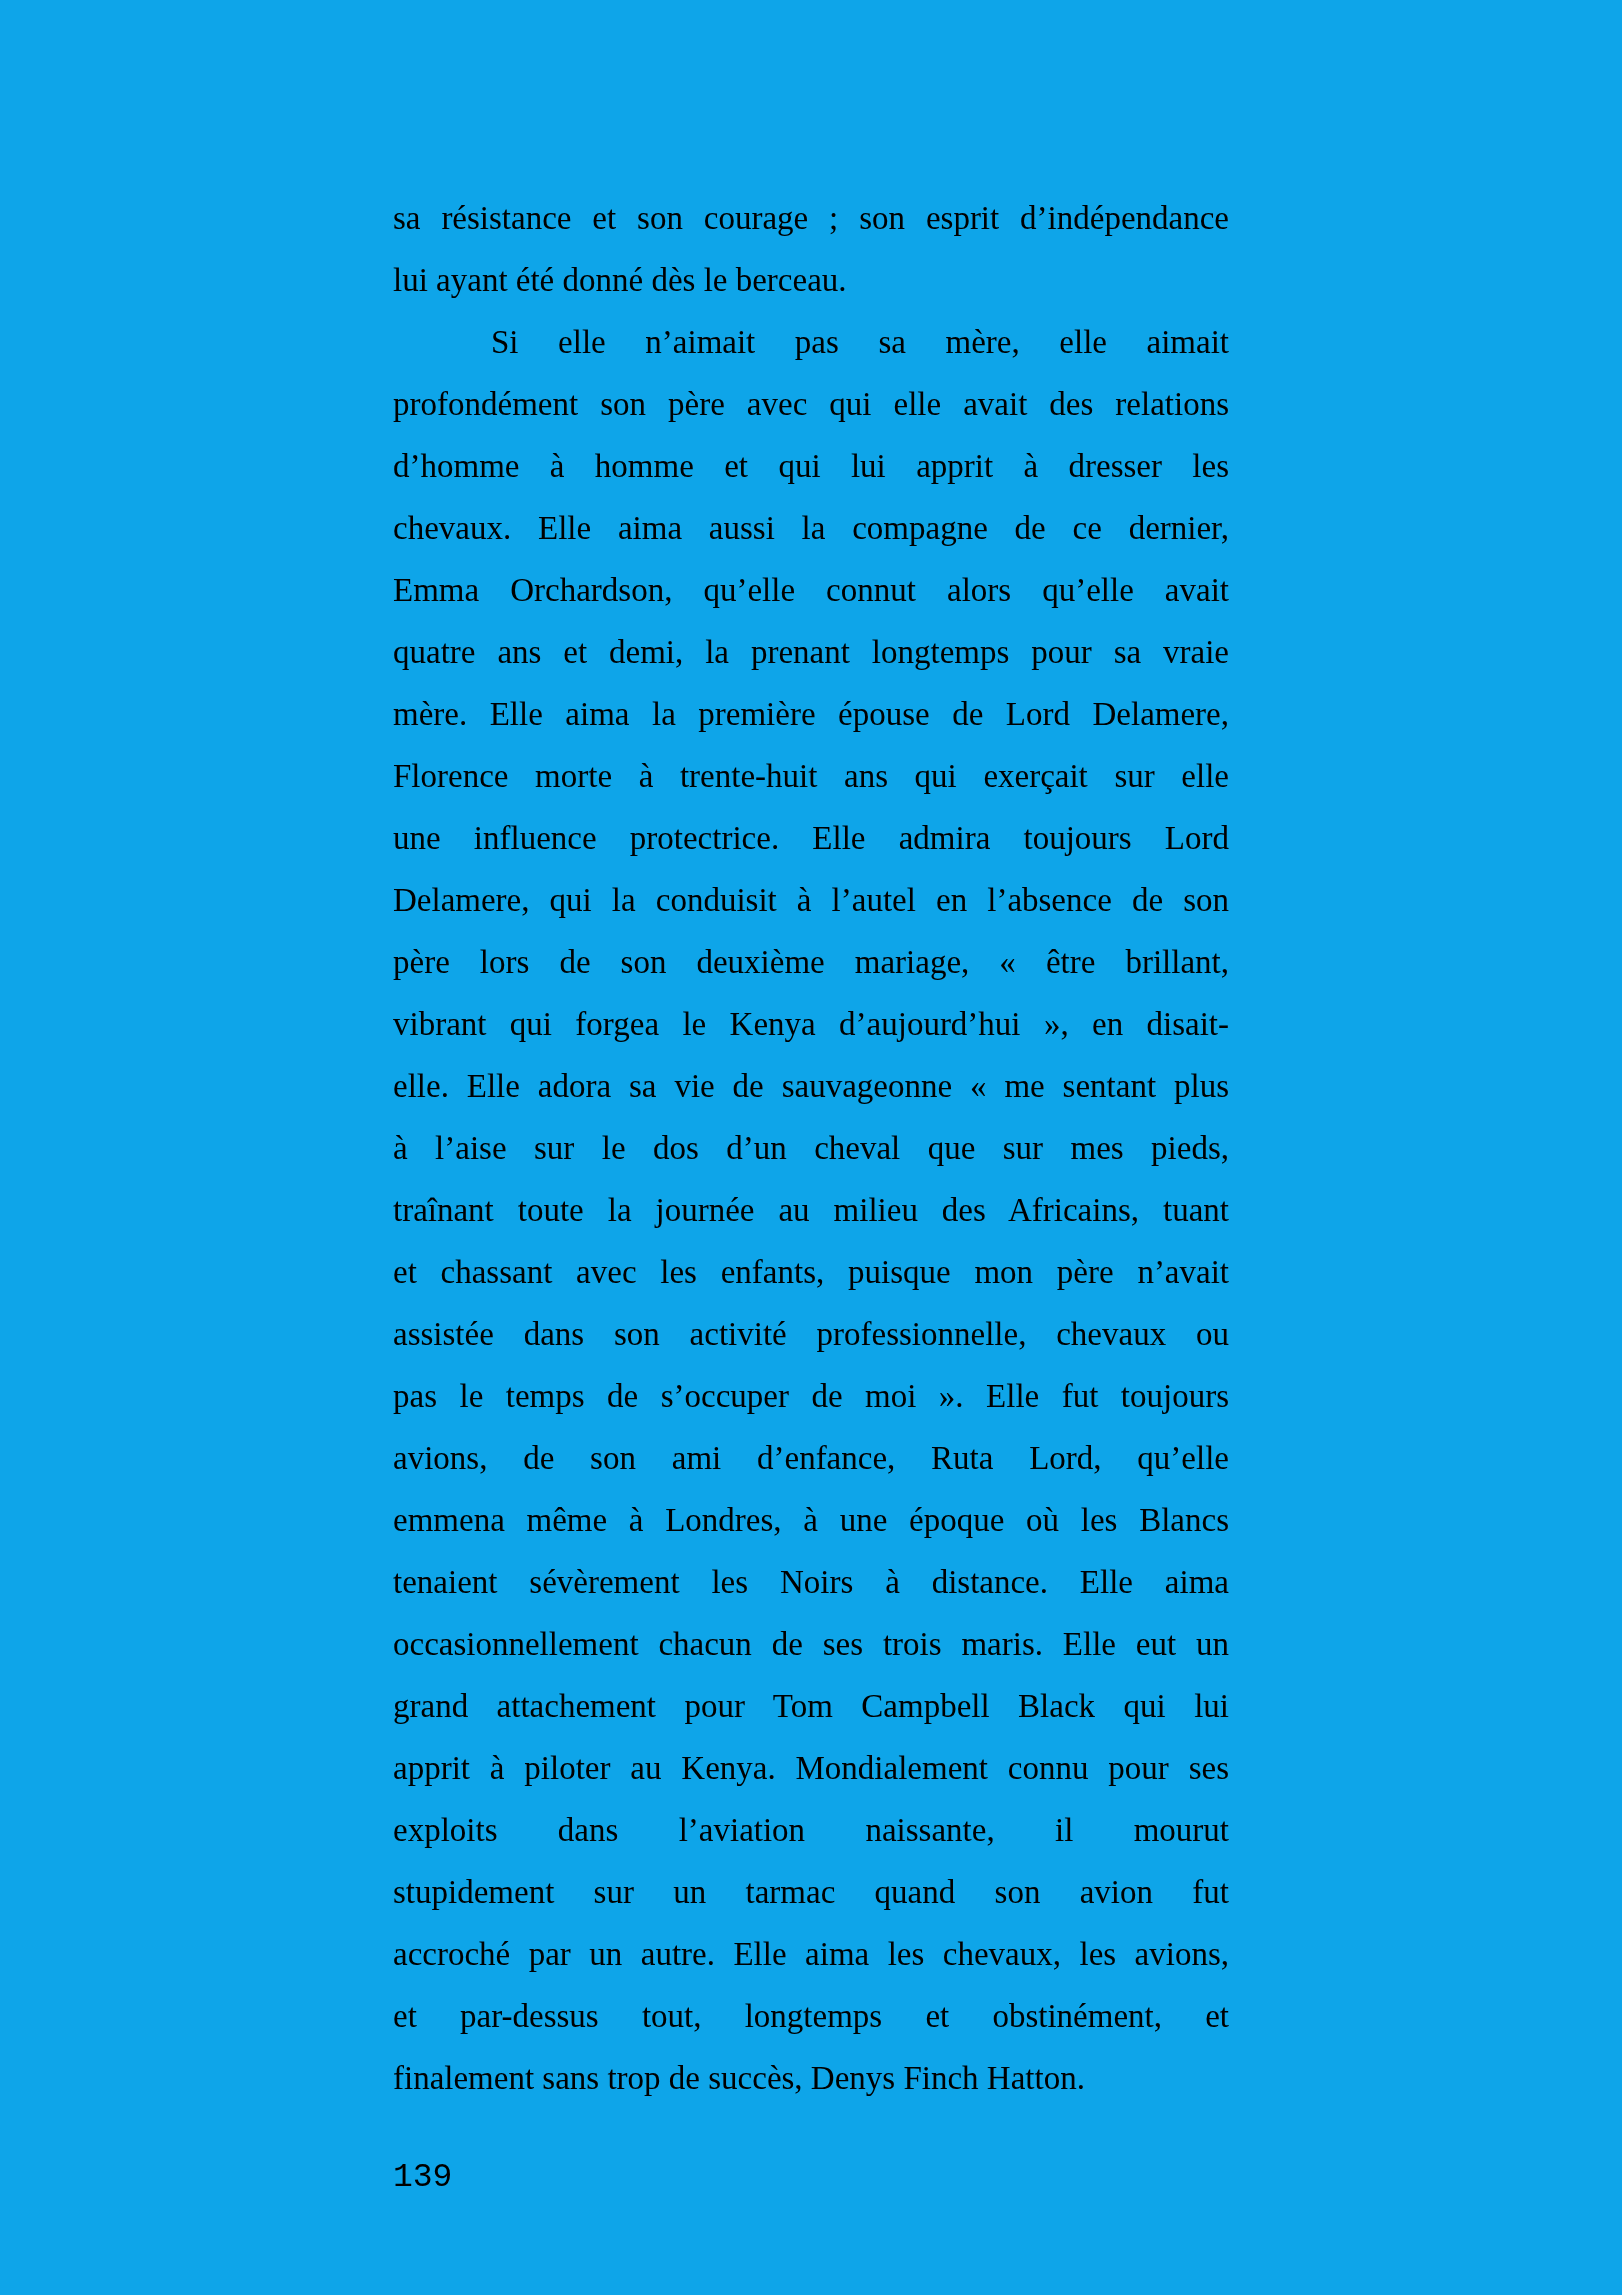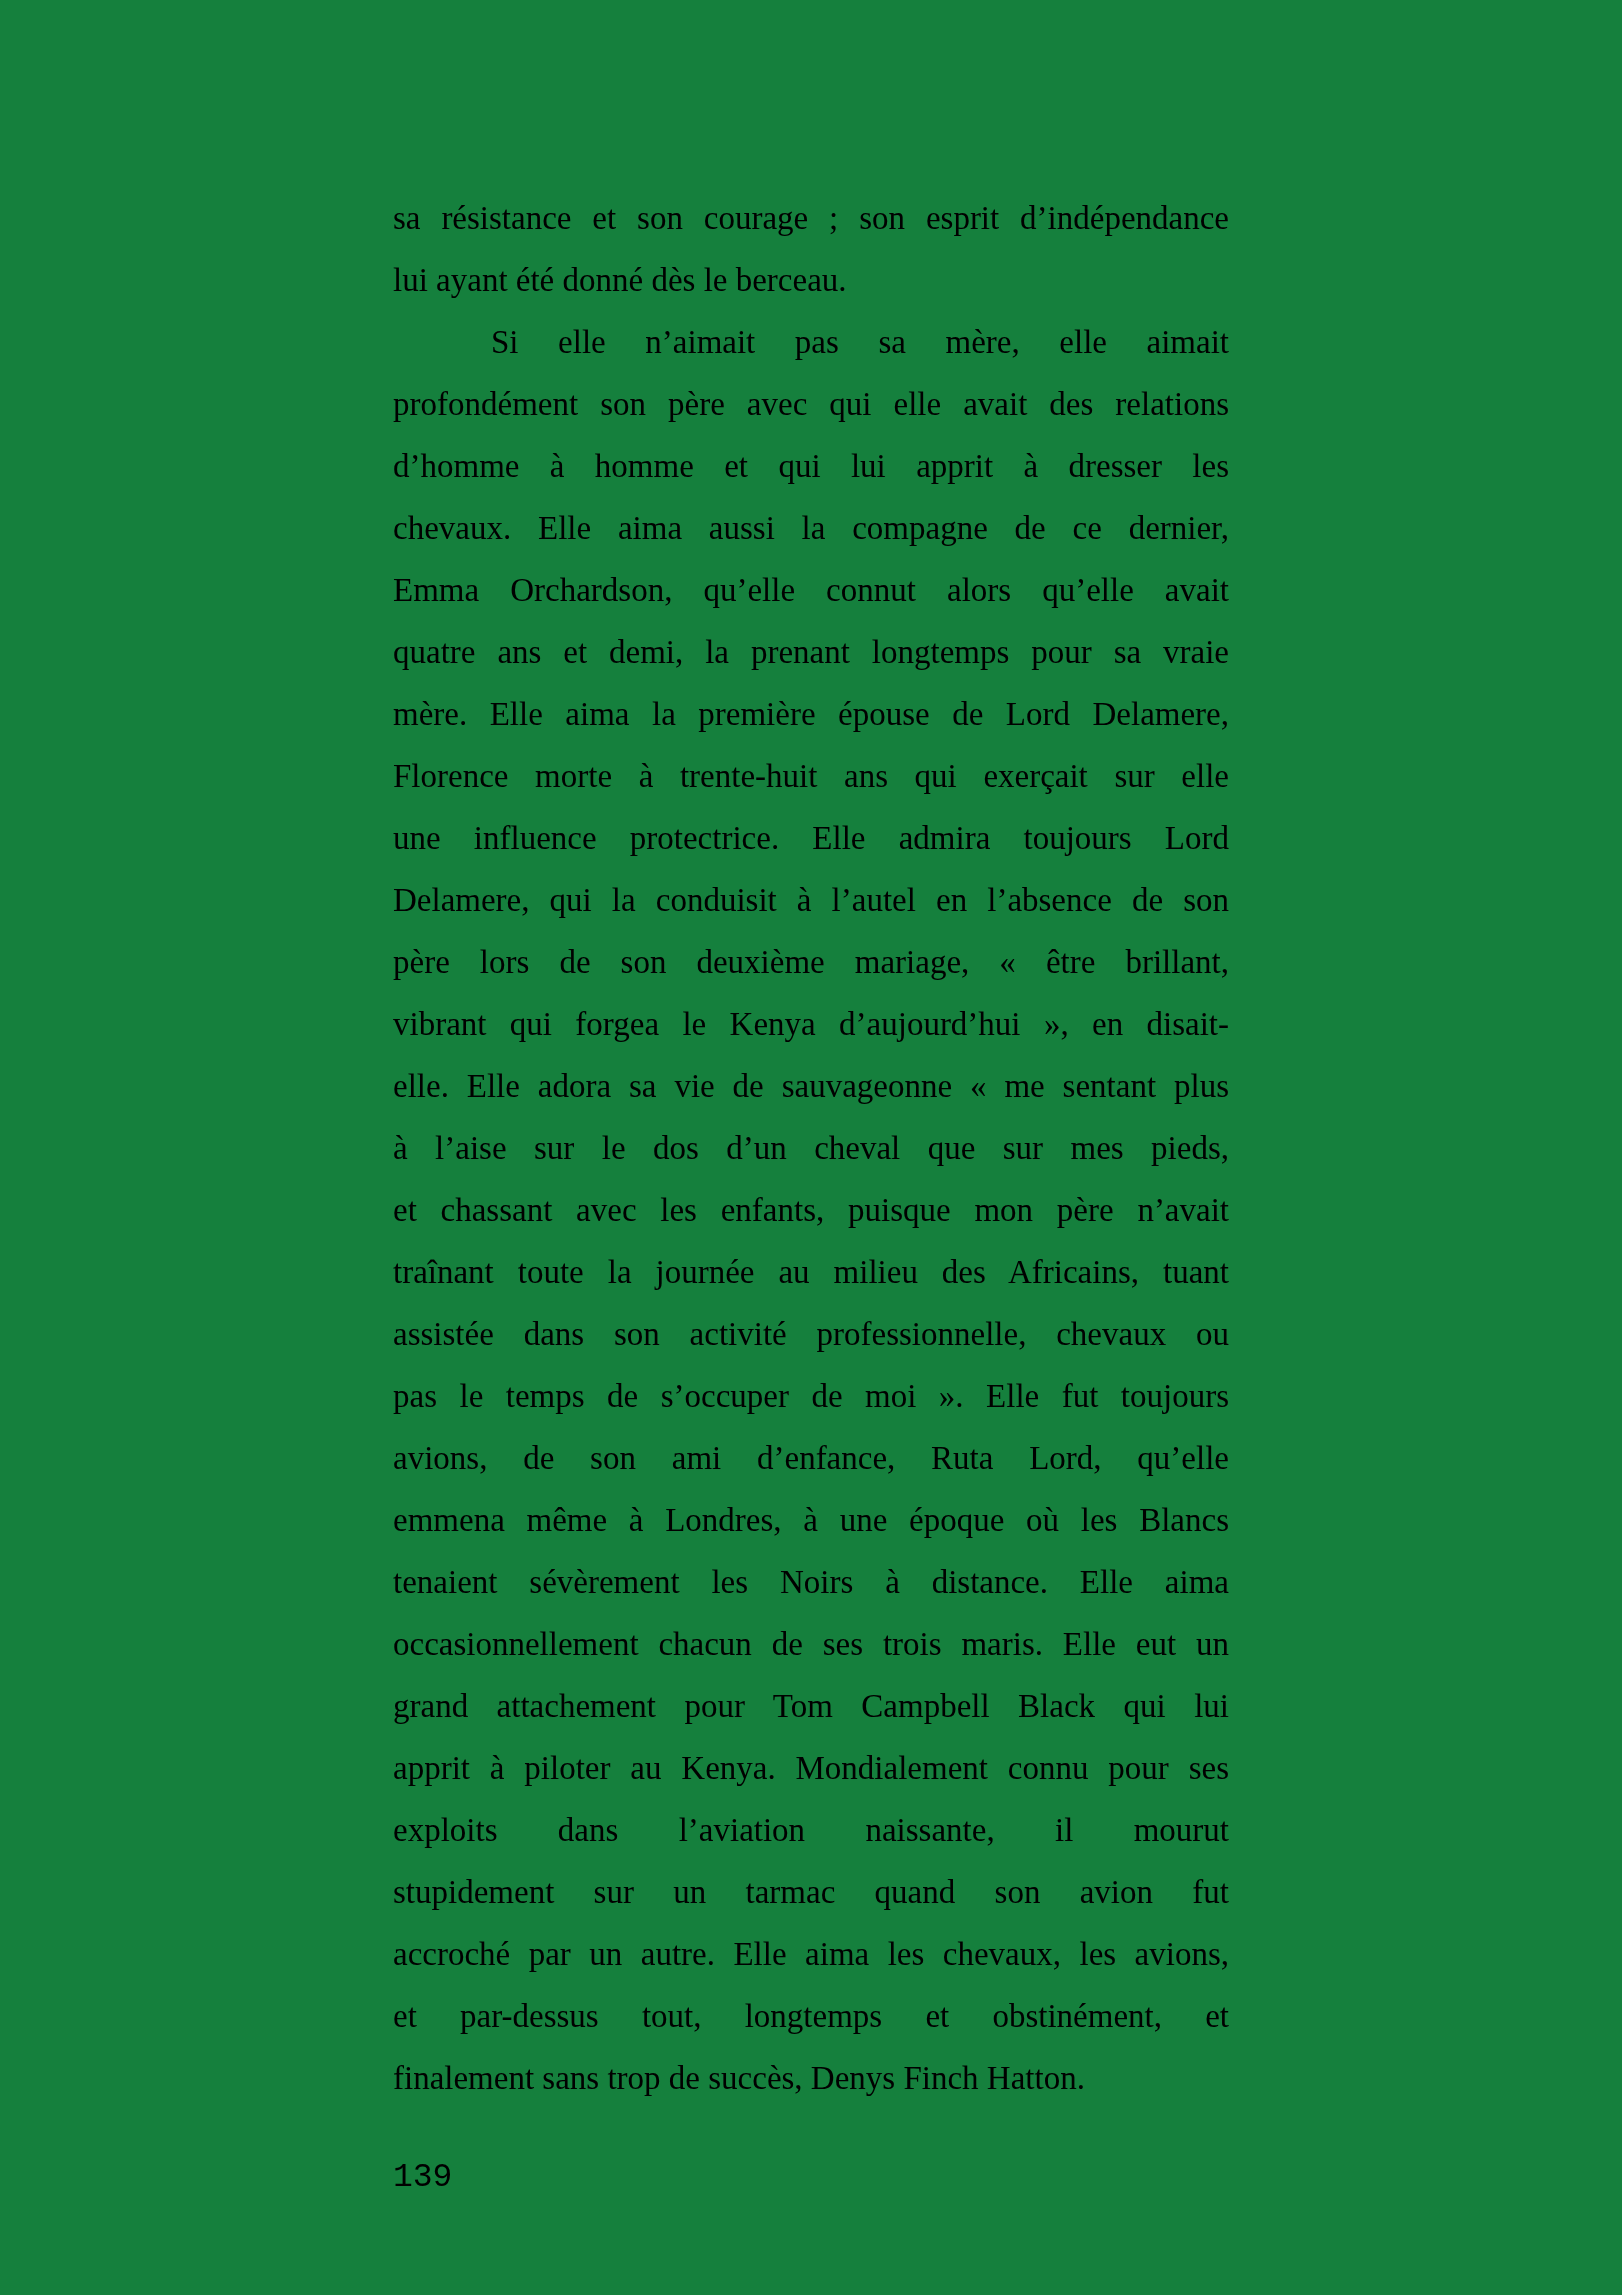--- a/index.html
+++ b/index.html
@@ -11,7 +11,7 @@
     position: relative;
     width: 1623px;
     height: 2295px;
-    background: #15803d;
+    background: #0ea5e9;
     color: #000000;
     overflow: hidden;
   }

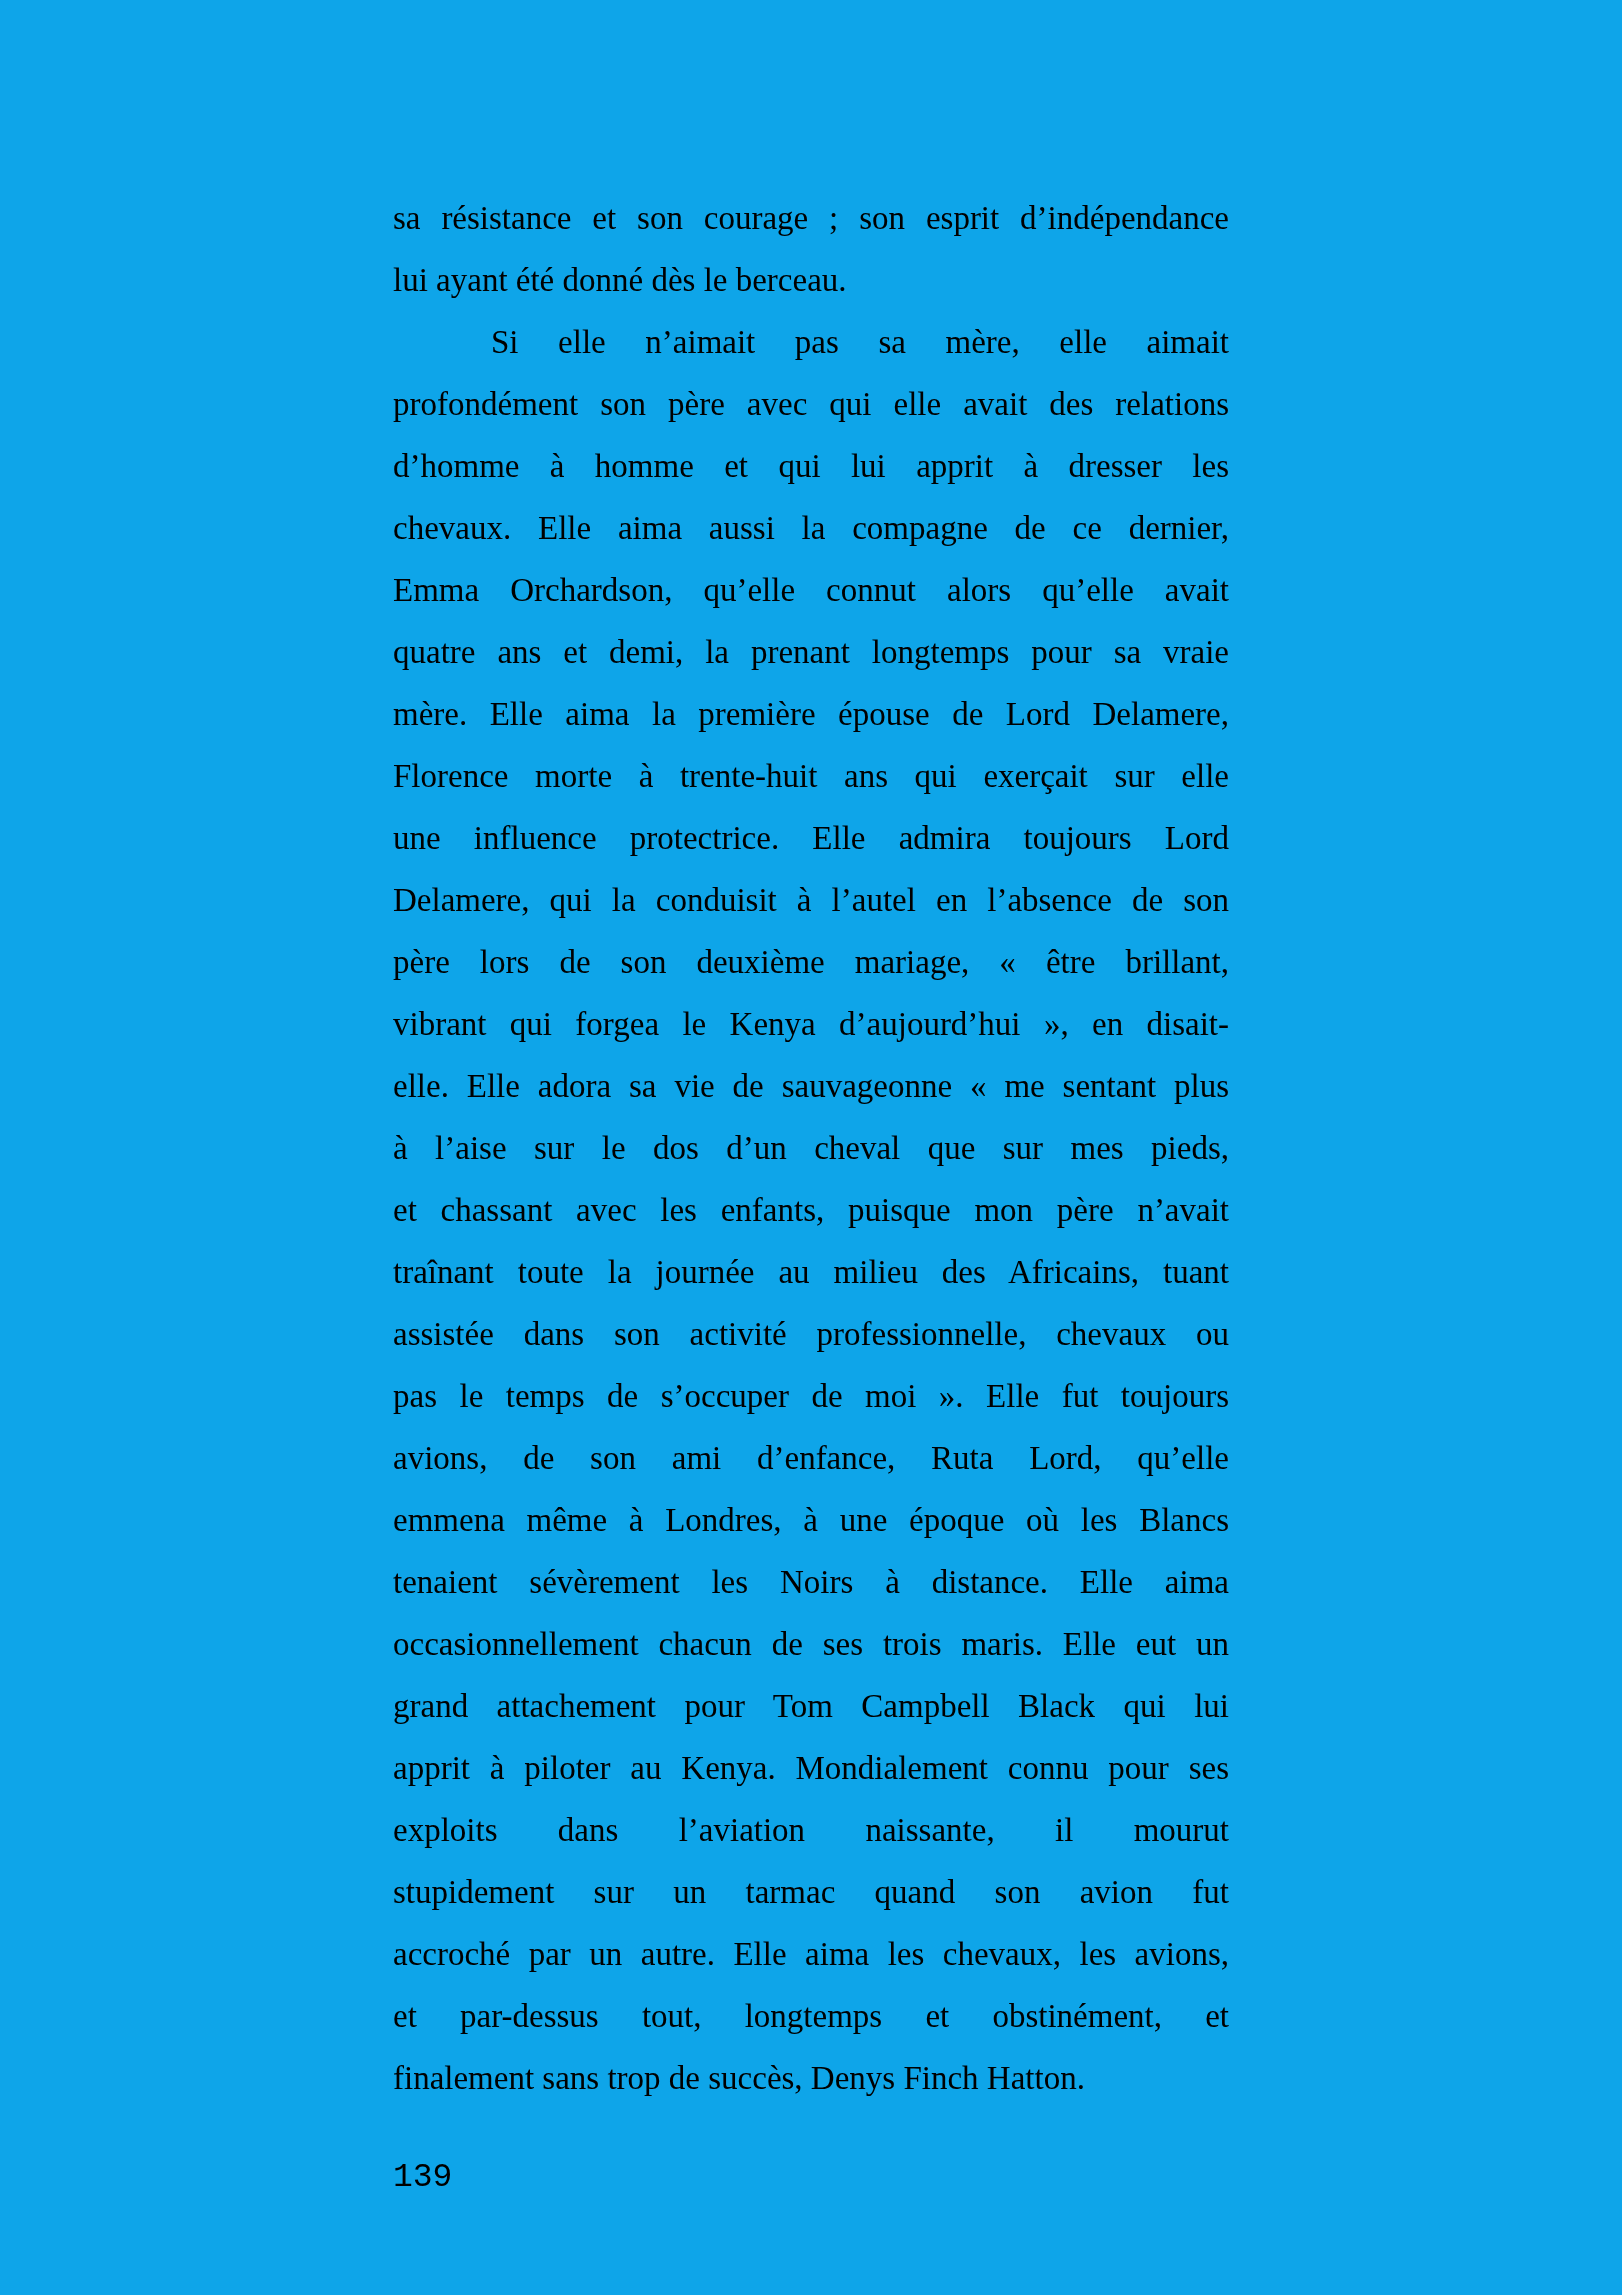--- a/index.html
+++ b/index.html
@@ -75,8 +75,8 @@
         <div class="line">vibrant qui forgea le Kenya d’aujourd’hui », en disait-</div>
         <div class="line">elle. Elle adora sa vie de sauvageonne « me sentant plus</div>
         <div class="line">à l’aise sur le dos d’un cheval que sur mes pieds,</div>
+        <div class="line">traînant toute la journée au milieu des Africains, tuant</div>
         <div class="line">et chassant avec les enfants, puisque mon père n’avait</div>
-        <div class="line">traînant toute la journée au milieu des Africains, tuant</div>
         <div class="line">assistée dans son activité professionnelle, chevaux ou</div>
         <div class="line">pas le temps de s’occuper de moi ». Elle fut toujours</div>
         <div class="line">avions, de son ami d’enfance, Ruta Lord, qu’elle</div>

